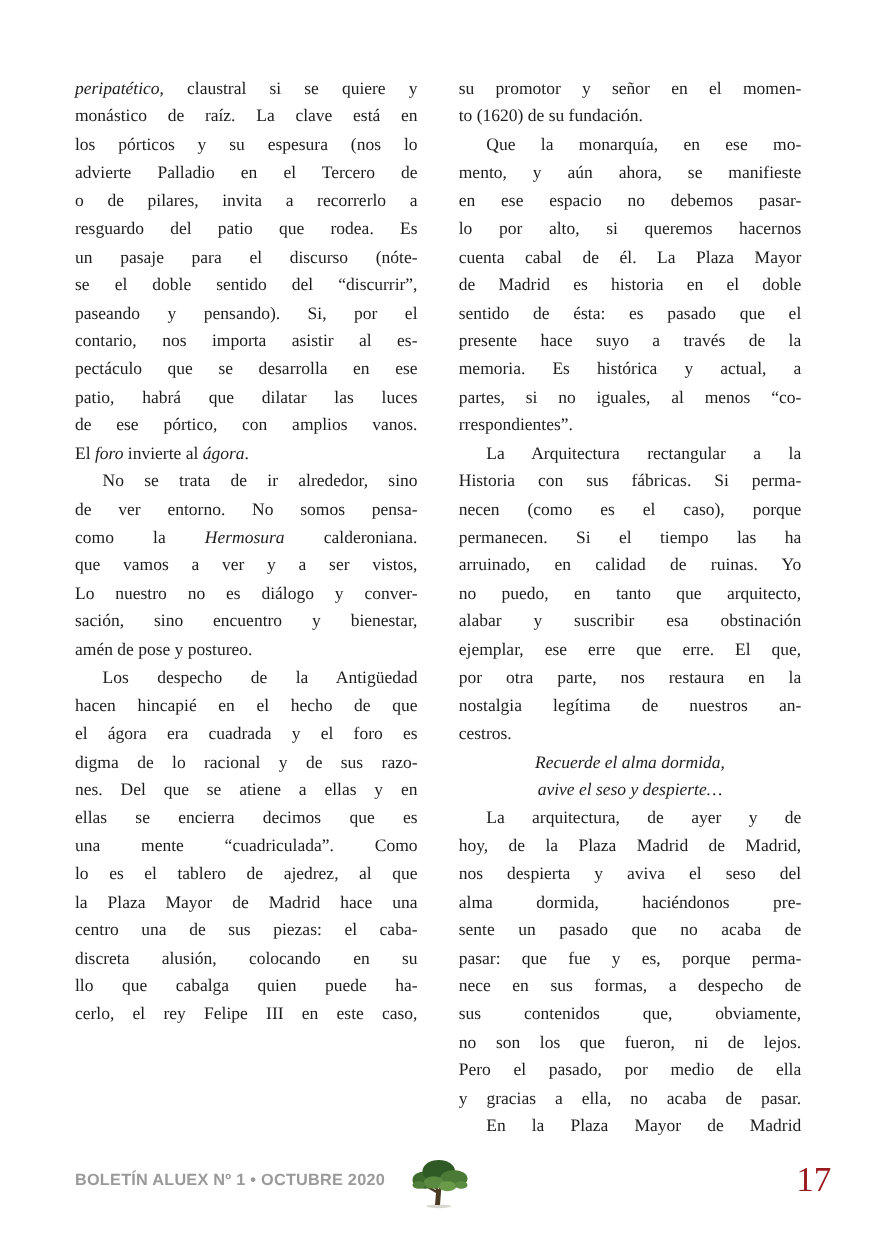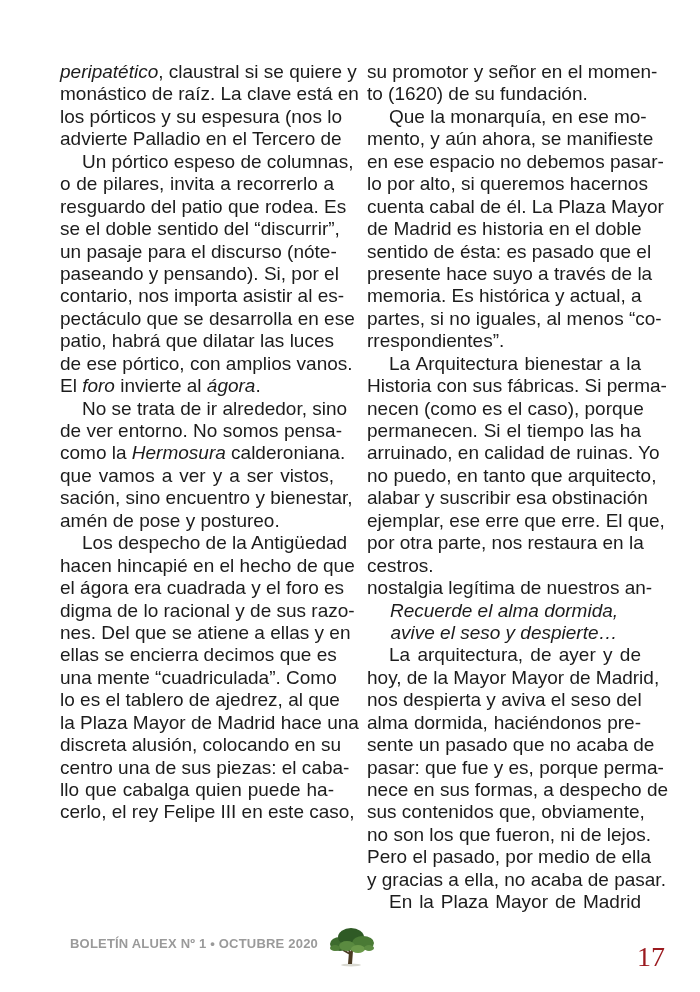--- a/index.html
+++ b/index.html
@@ -28,7 +28,7 @@
   .line.indent { padding-left: 22px; }
   .line.center { text-align: center; text-align-last: center; }
   .line.verse { font-style: italic; text-align: right; }
-  .col { font-family: Liberation Sans, sans-serif; font-size: 19px; }
+  .col { font-family: Liberation Serif, serif; font-size: 14px; }
   .line { letter-spacing: 0px; word-spacing: 0px; }
   .footer-title {
     position: absolute; left: 70px; top: 936px;

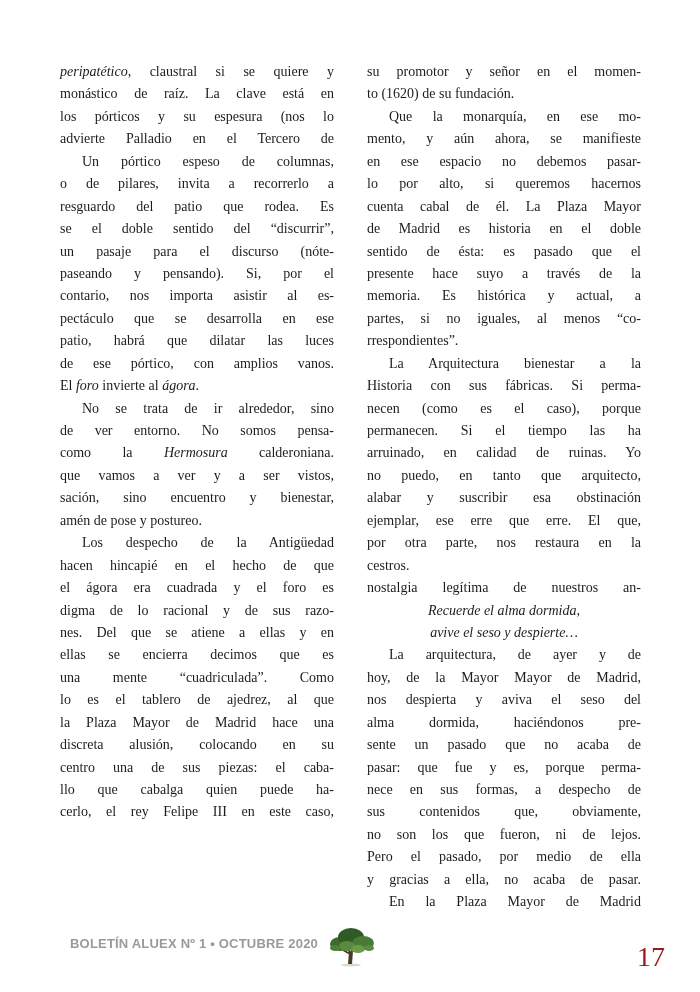--- a/index.html
+++ b/index.html
@@ -49,7 +49,6 @@
     <span class="line">monástico de raíz. La clave está en</span>
     <span class="line">los pórticos y su espesura (nos lo</span>
     <span class="line">advierte Palladio en el Tercero de</span>
-    <span class="line indent">Un pórtico espeso de columnas,</span>
     <span class="line">o de pilares, invita a recorrerlo a</span>
     <span class="line">resguardo del patio que rodea. Es</span>
     <span class="line">se el doble sentido del “discurrir”,</span>

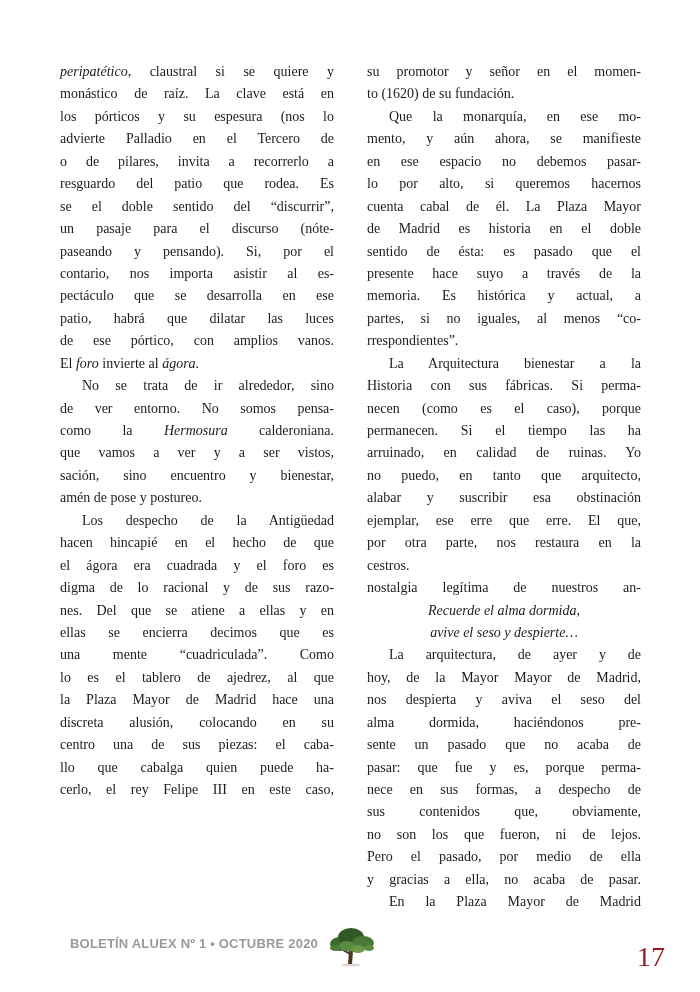--- a/index.html
+++ b/index.html
@@ -51,8 +51,8 @@
     <span class="line">advierte Palladio en el Tercero de</span>
     <span class="line">o de pilares, invita a recorrerlo a</span>
     <span class="line">resguardo del patio que rodea. Es</span>
+    <span class="line">un pasaje para el discurso (nóte-</span>
     <span class="line">se el doble sentido del “discurrir”,</span>
-    <span class="line">un pasaje para el discurso (nóte-</span>
     <span class="line">paseando y pensando). Si, por el</span>
     <span class="line">contario, nos importa asistir al es-</span>
     <span class="line">pectáculo que se desarrolla en ese</span>

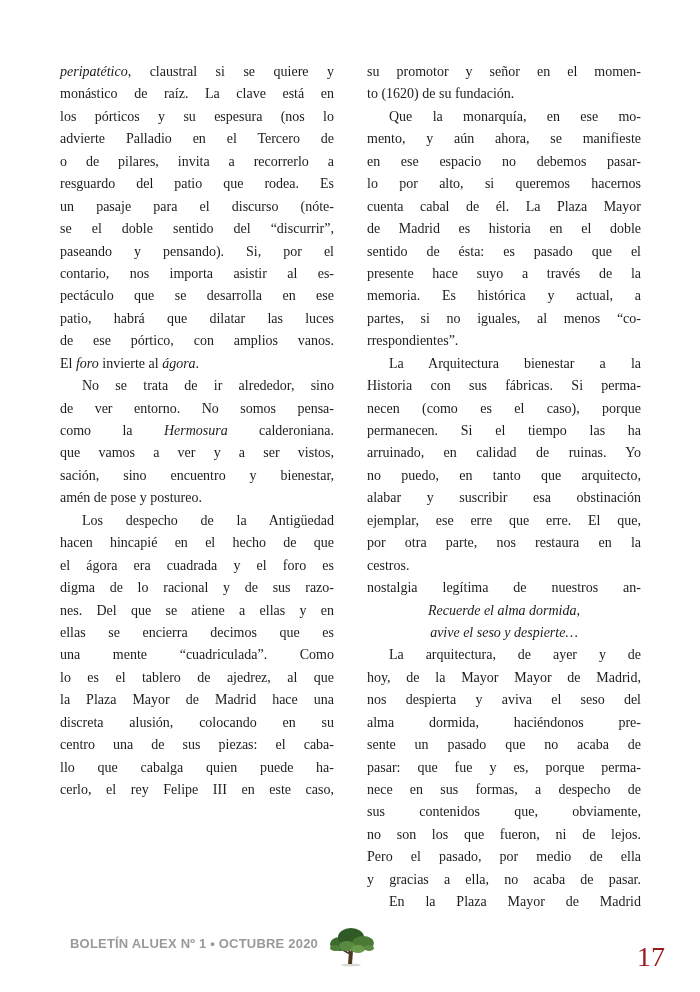--- a/index.html
+++ b/index.html
@@ -93,7 +93,7 @@
     <span class="line">memoria. Es histórica y actual, a</span>
     <span class="line">partes, si no iguales, al menos “co-</span>
     <span class="line last">rrespondientes”.</span>
-    <span class="line indent">La Arquitectura bienestar a la</span>
+    <span class="line indent">La Arquitectura rectangular a la</span>
     <span class="line">Historia con sus fábricas. Si perma-</span>
     <span class="line">necen (como es el caso), porque</span>
     <span class="line">permanecen. Si el tiempo las ha</span>

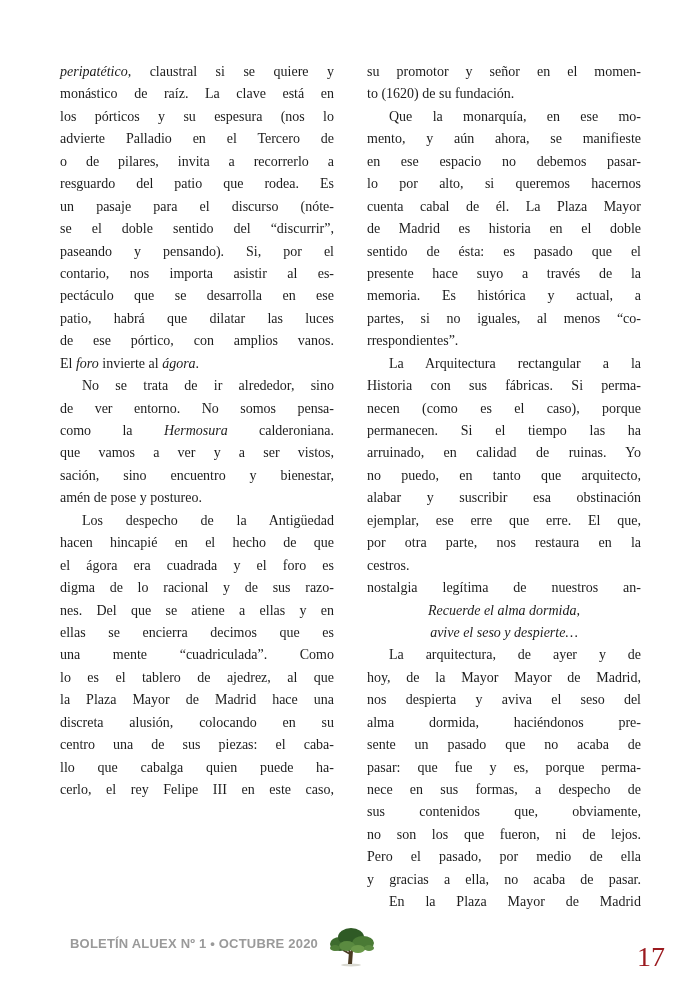--- a/index.html
+++ b/index.html
@@ -63,6 +63,7 @@
     <span class="line">de ver entorno. No somos pensa-</span>
     <span class="line">como la <i>Hermosura</i> calderoniana.</span>
     <span class="line">que vamos a ver y a ser vistos,</span>
+    <span class="line">Lo nuestro no es diálogo y conver-</span>
     <span class="line">sación, sino encuentro y bienestar,</span>
     <span class="line last">amén de pose y postureo.</span>
     <span class="line indent">Los despecho de la Antigüedad</span>

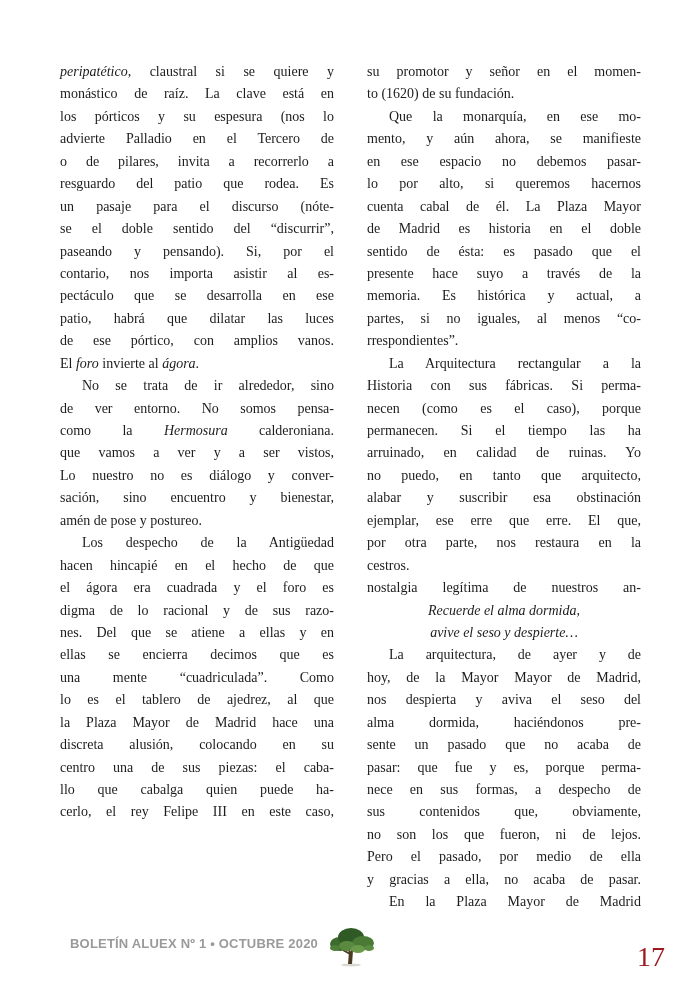--- a/index.html
+++ b/index.html
@@ -103,8 +103,8 @@
     <span class="line">alabar y suscribir esa obstinación</span>
     <span class="line">ejemplar, ese erre que erre. El que,</span>
     <span class="line">por otra parte, nos restaura en la</span>
+    <span class="line">nostalgia legítima de nuestros an-</span>
     <span class="line last">cestros.</span>
-    <span class="line">nostalgia legítima de nuestros an-</span>
     <span class="line center verse">Recuerde el alma dormida,</span>
     <span class="line center verse">avive el seso y despierte…</span>
     <span class="line indent">La arquitectura, de ayer y de</span>

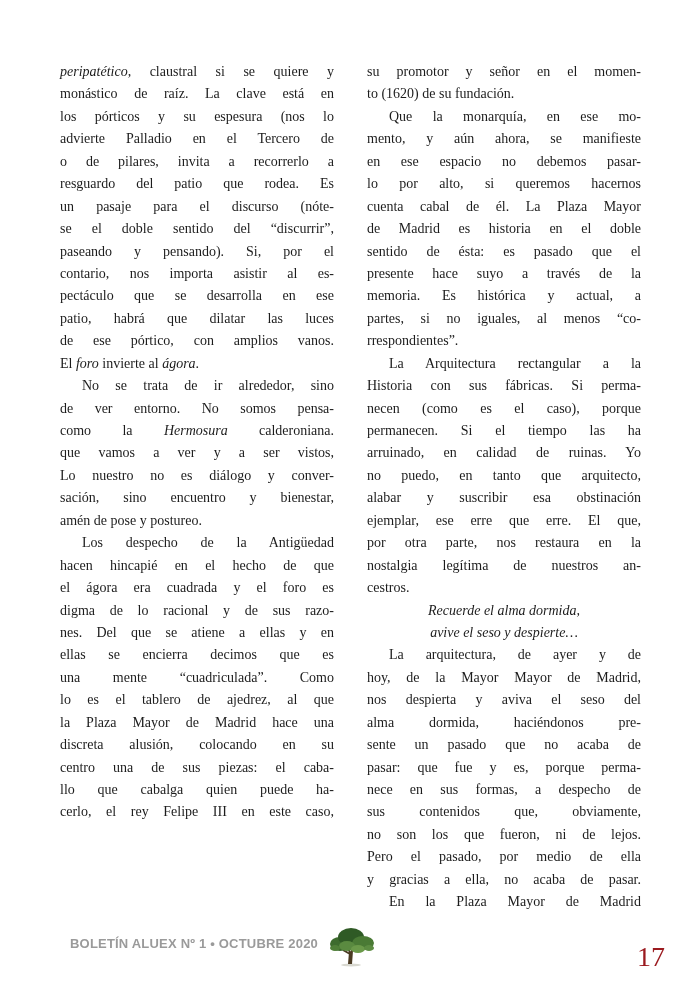--- a/index.html
+++ b/index.html
@@ -108,7 +108,7 @@
     <span class="line center verse">Recuerde el alma dormida,</span>
     <span class="line center verse">avive el seso y despierte…</span>
     <span class="line indent">La arquitectura, de ayer y de</span>
-    <span class="line">hoy, de la Mayor Mayor de Madrid,</span>
+    <span class="line">hoy, de la Plaza Madrid de Madrid,</span>
     <span class="line">nos despierta y aviva el seso del</span>
     <span class="line">alma dormida, haciéndonos pre-</span>
     <span class="line">sente un pasado que no acaba de</span>

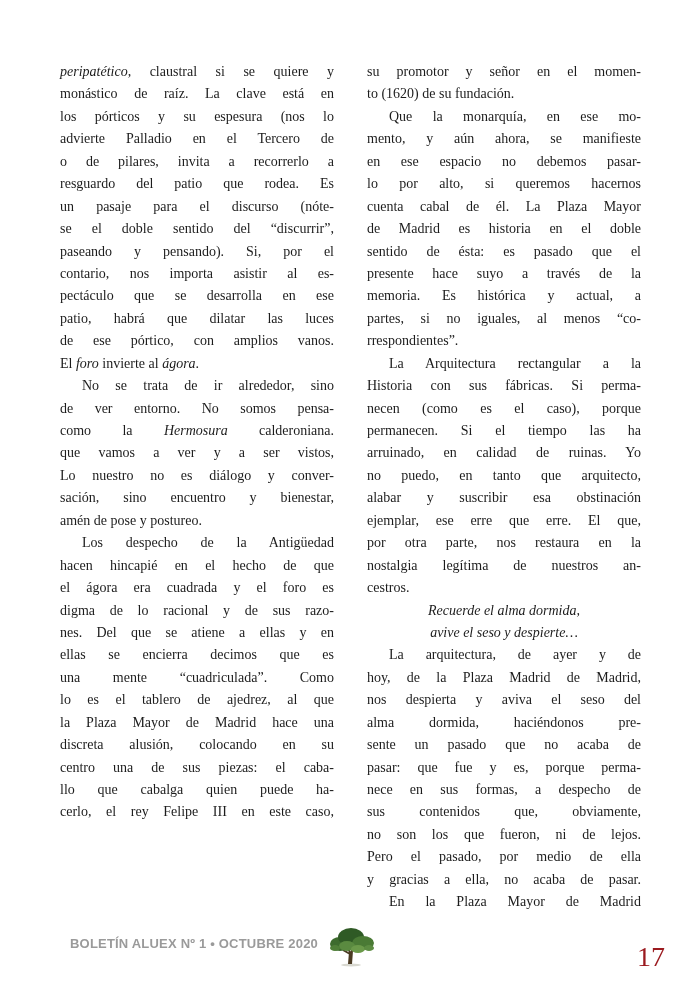--- a/index.html
+++ b/index.html
@@ -75,8 +75,8 @@
     <span class="line">una mente “cuadriculada”. Como</span>
     <span class="line">lo es el tablero de ajedrez, al que</span>
     <span class="line">la Plaza Mayor de Madrid hace una</span>
+    <span class="line">centro una de sus piezas: el caba-</span>
     <span class="line">discreta alusión, colocando en su</span>
-    <span class="line">centro una de sus piezas: el caba-</span>
     <span class="line">llo que cabalga quien puede ha-</span>
     <span class="line">cerlo, el rey Felipe III en este caso,</span>
   </div>

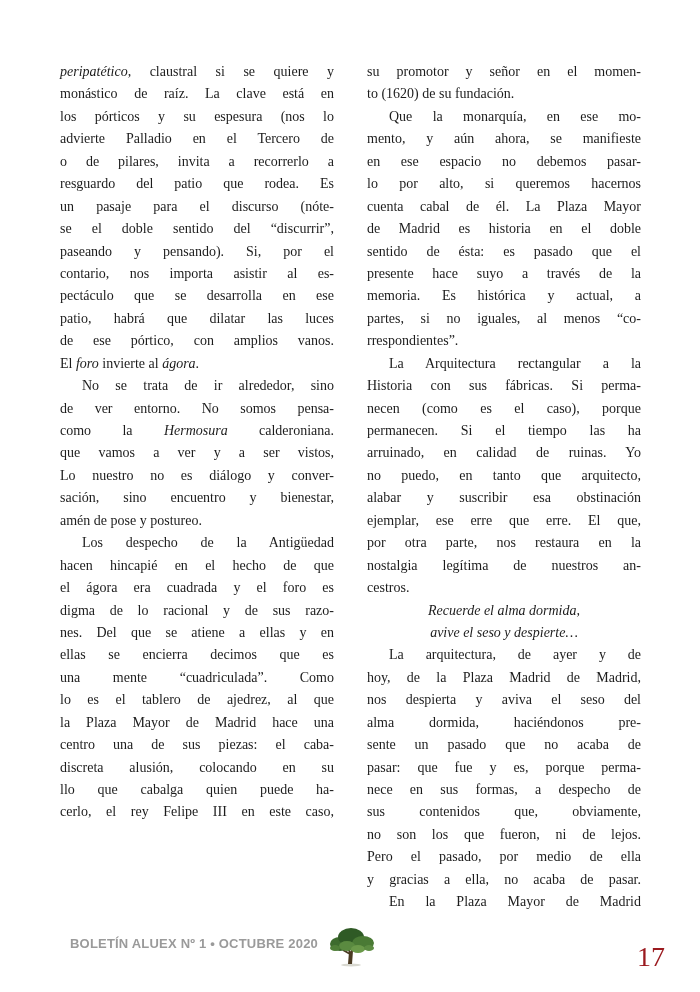--- a/index.html
+++ b/index.html
@@ -31,7 +31,7 @@
   .col { font-family: Liberation Serif, serif; font-size: 14px; }
   .line { letter-spacing: 0px; word-spacing: 0px; }
   .footer-title {
-    position: absolute; left: 70px; top: 936px;
+    position: absolute; left: 60px; top: 936px;
     font-family: "Liberation Sans", sans-serif; font-weight: bold;
     font-size: 13px; color: #9a9a9a; letter-spacing: 0.2px;
   }

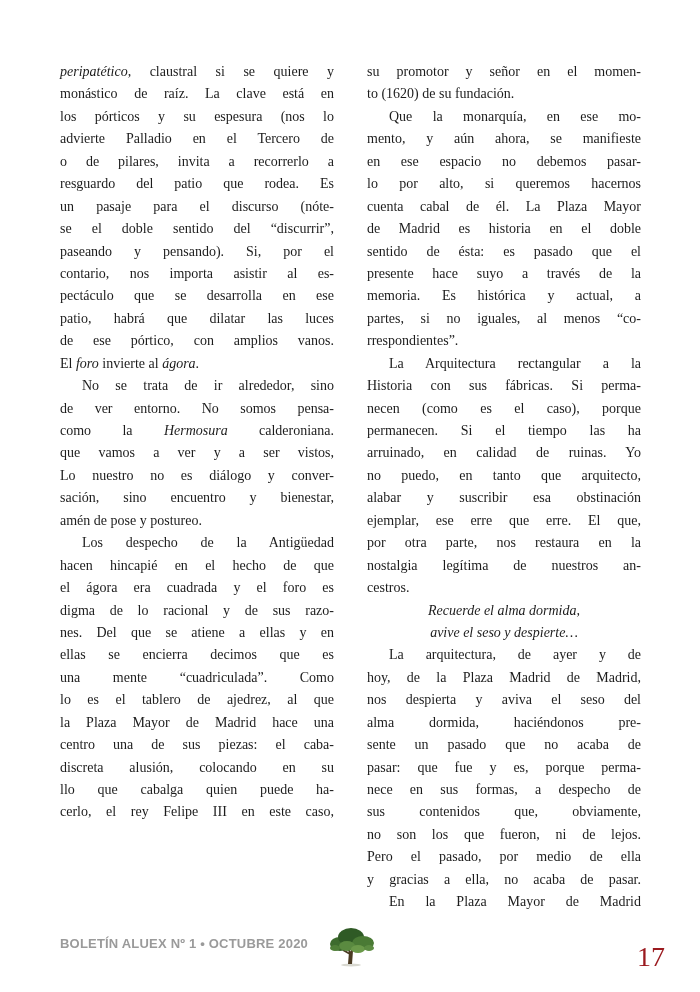--- a/index.html
+++ b/index.html
@@ -135,6 +135,6 @@
   <ellipse cx="44" cy="24" rx="5" ry="3" fill="#5c8c42"></ellipse>
 </svg>
 
-<div class="page-number" style="color: rgb(155, 26, 31); margin-top: 12px;">17</div>
+<div class="page-number" style="color: rgb(155, 26, 31);">17</div>
 
 </body></html>

